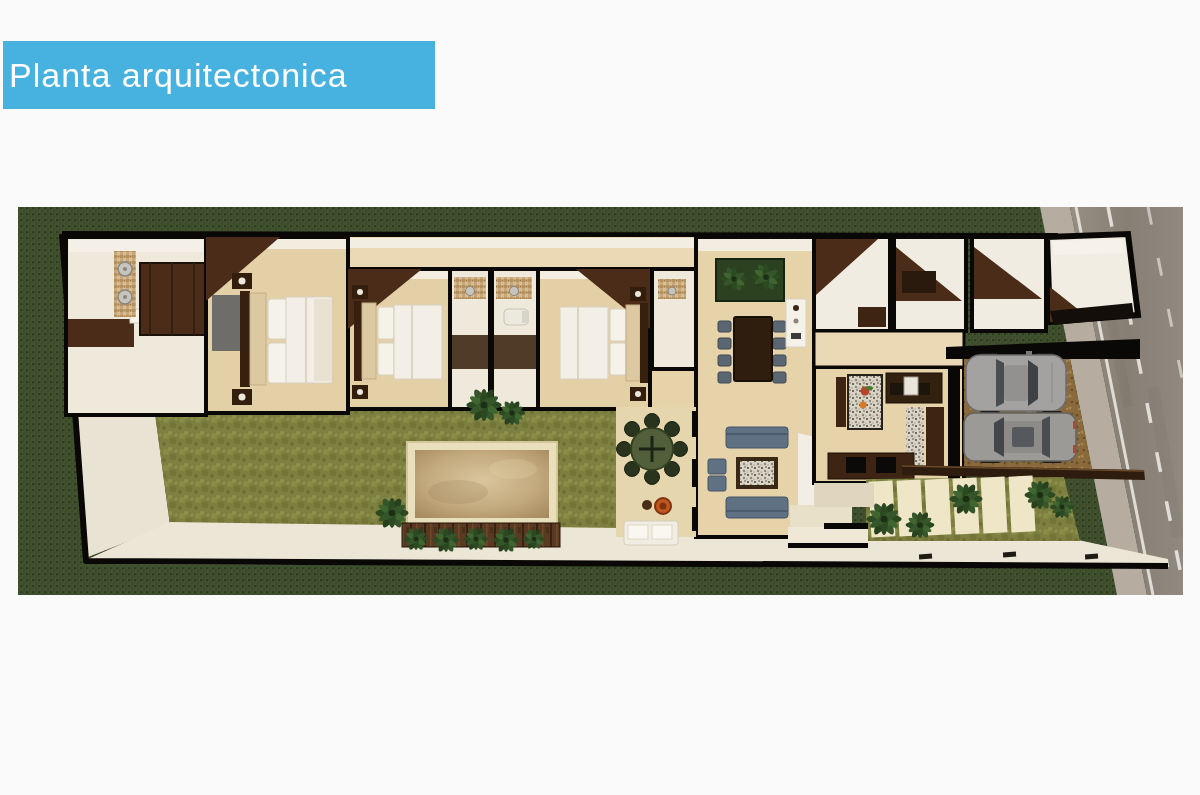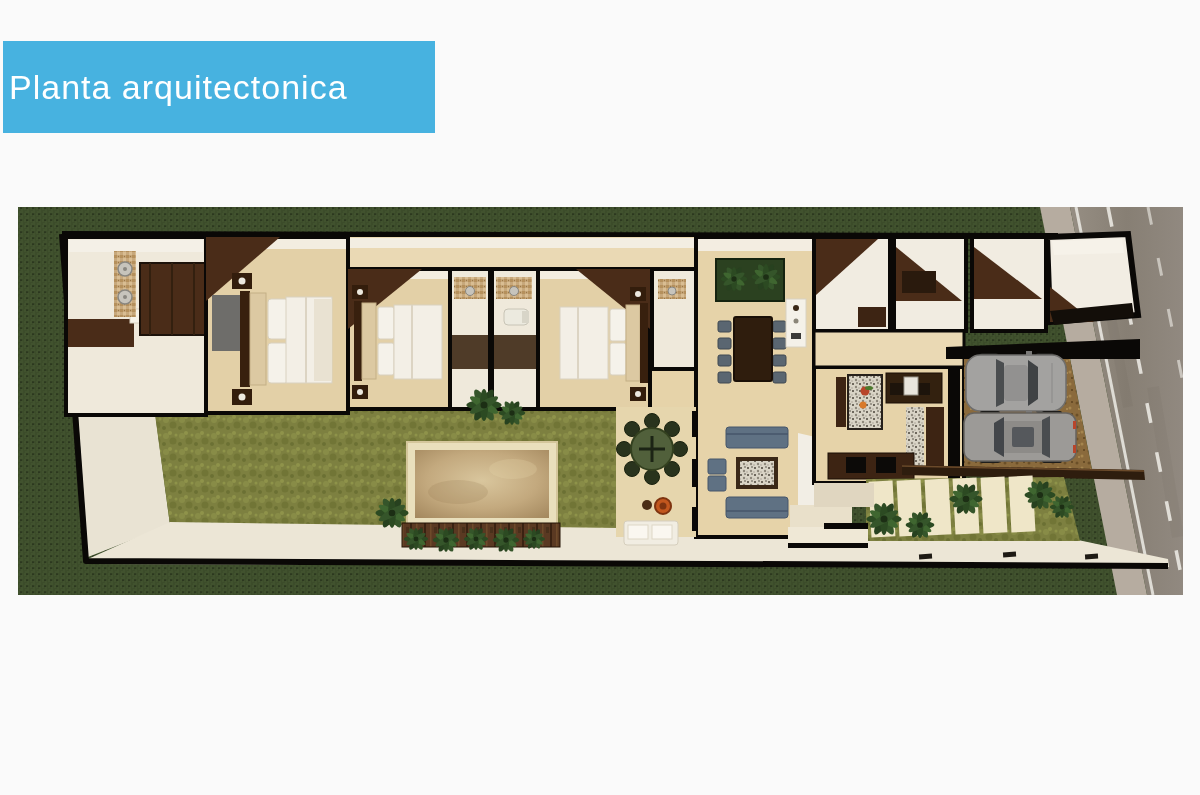--- a/index.html
+++ b/index.html
@@ -8,7 +8,7 @@
     background:#fafafa;font-family:"Liberation Sans", sans-serif;
   }
   .banner{
-    position:absolute;left:3px;top:41px;width:432px;height:92px;
+    position:absolute;left:3px;top:41px;width:432px;height:68px;
     background:#47b2e0;display:flex;align-items:center;
   }
   .banner h1{

